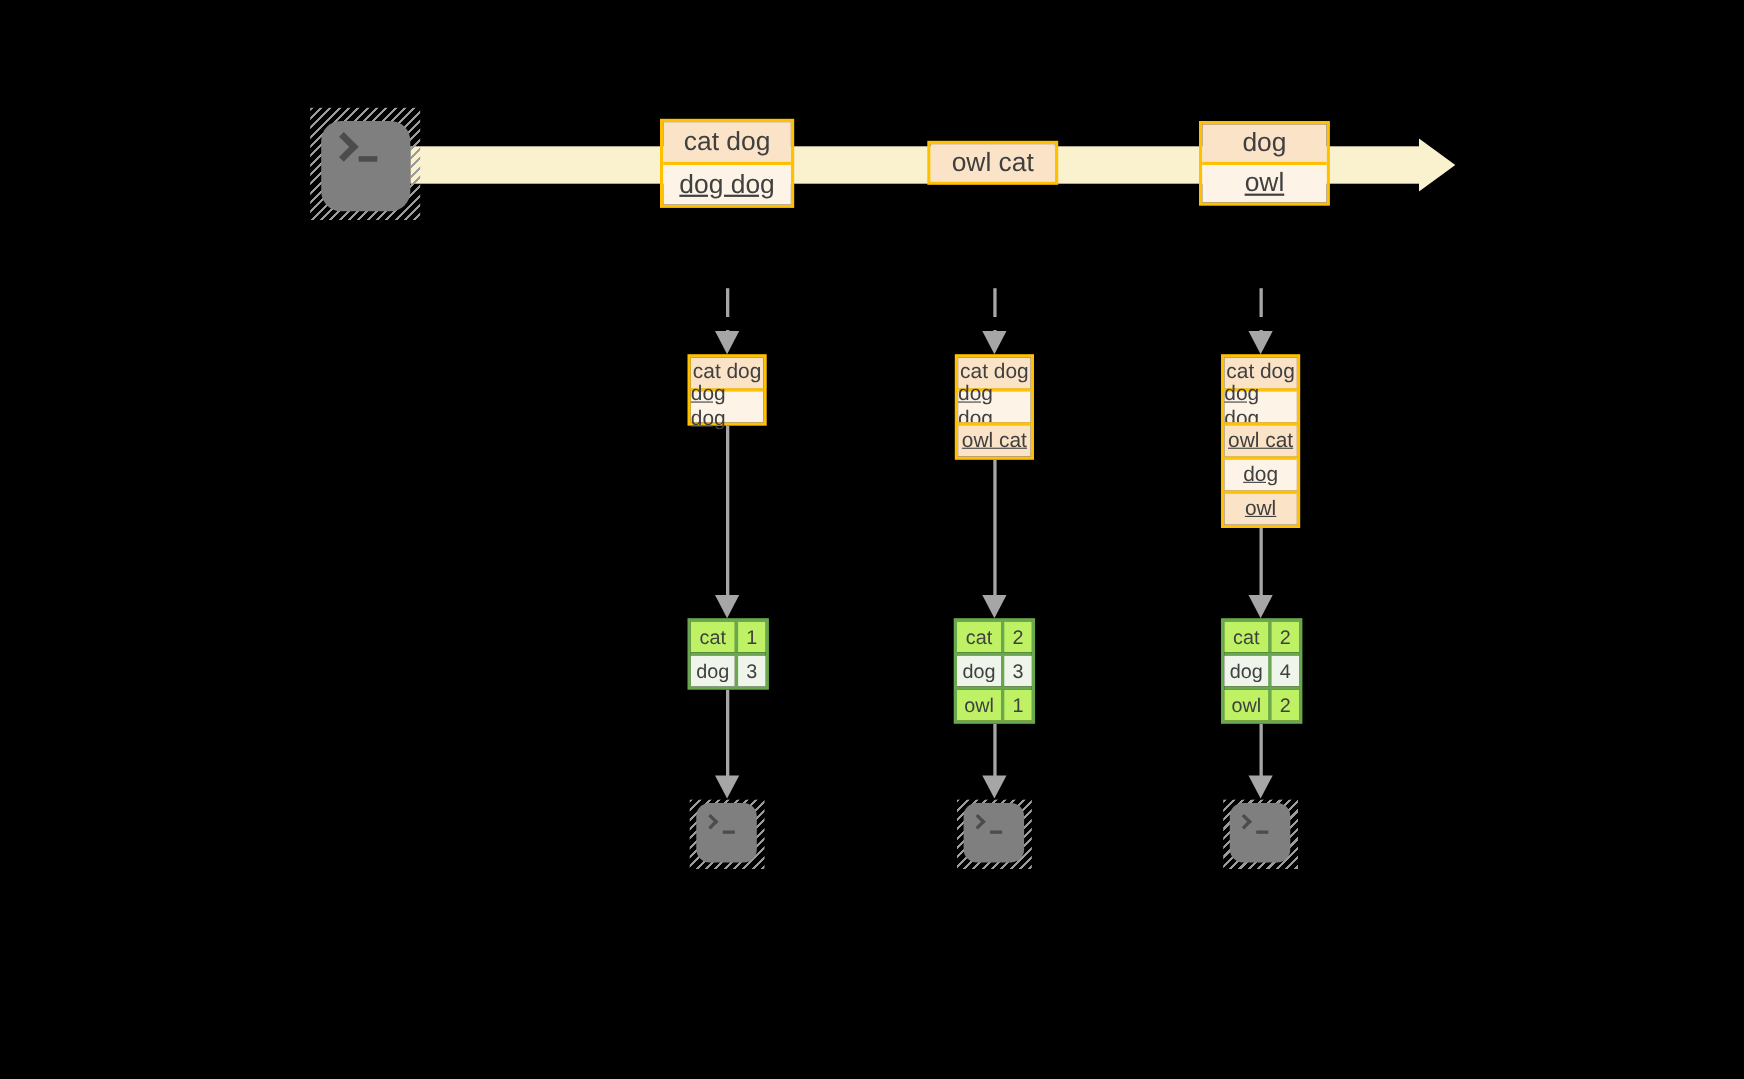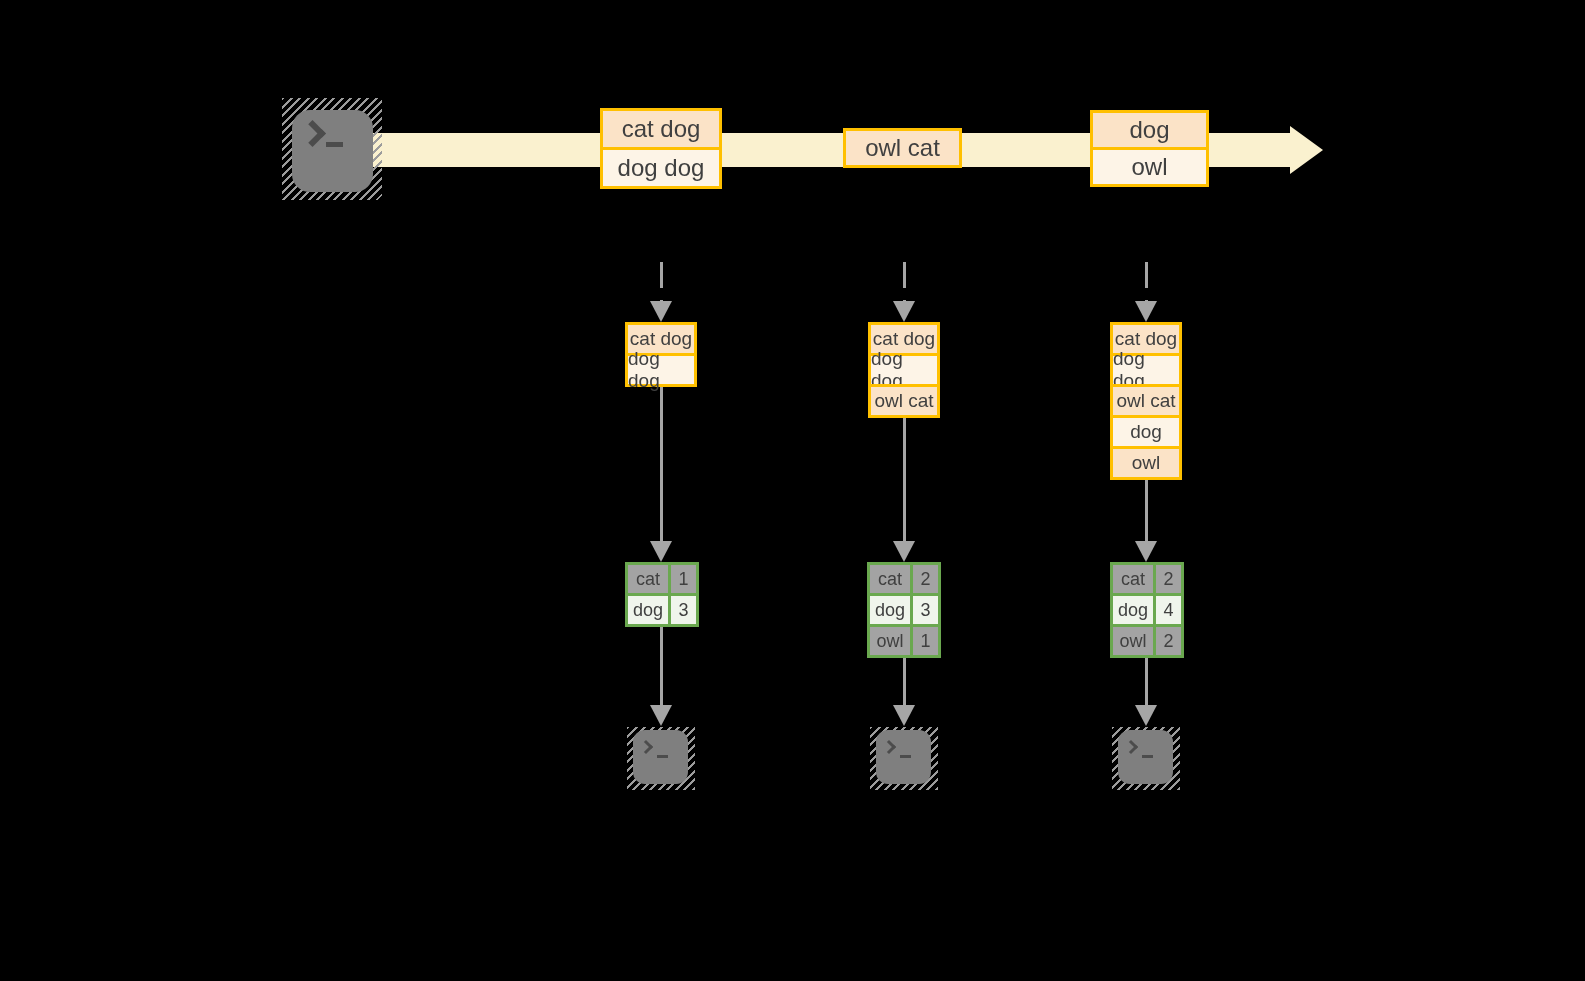--- a/index.html
+++ b/index.html
@@ -25,7 +25,7 @@
   .obox{position:absolute;box-sizing:border-box;border:3px solid #FFC000;
         display:flex;flex-direction:column;z-index:3;}
   .orow{display:flex;align-items:center;justify-content:center;}
-  .orow + .orow{border-top:3px solid #FFC000;}
+  .orow + .orow{border-top:3px solid #FFC000;text-decoration:underline;}
   .erow{height:36px;font-size:24px;}
   .erow.h34{height:34px;}
   .brow{height:28px;font-size:19px;}

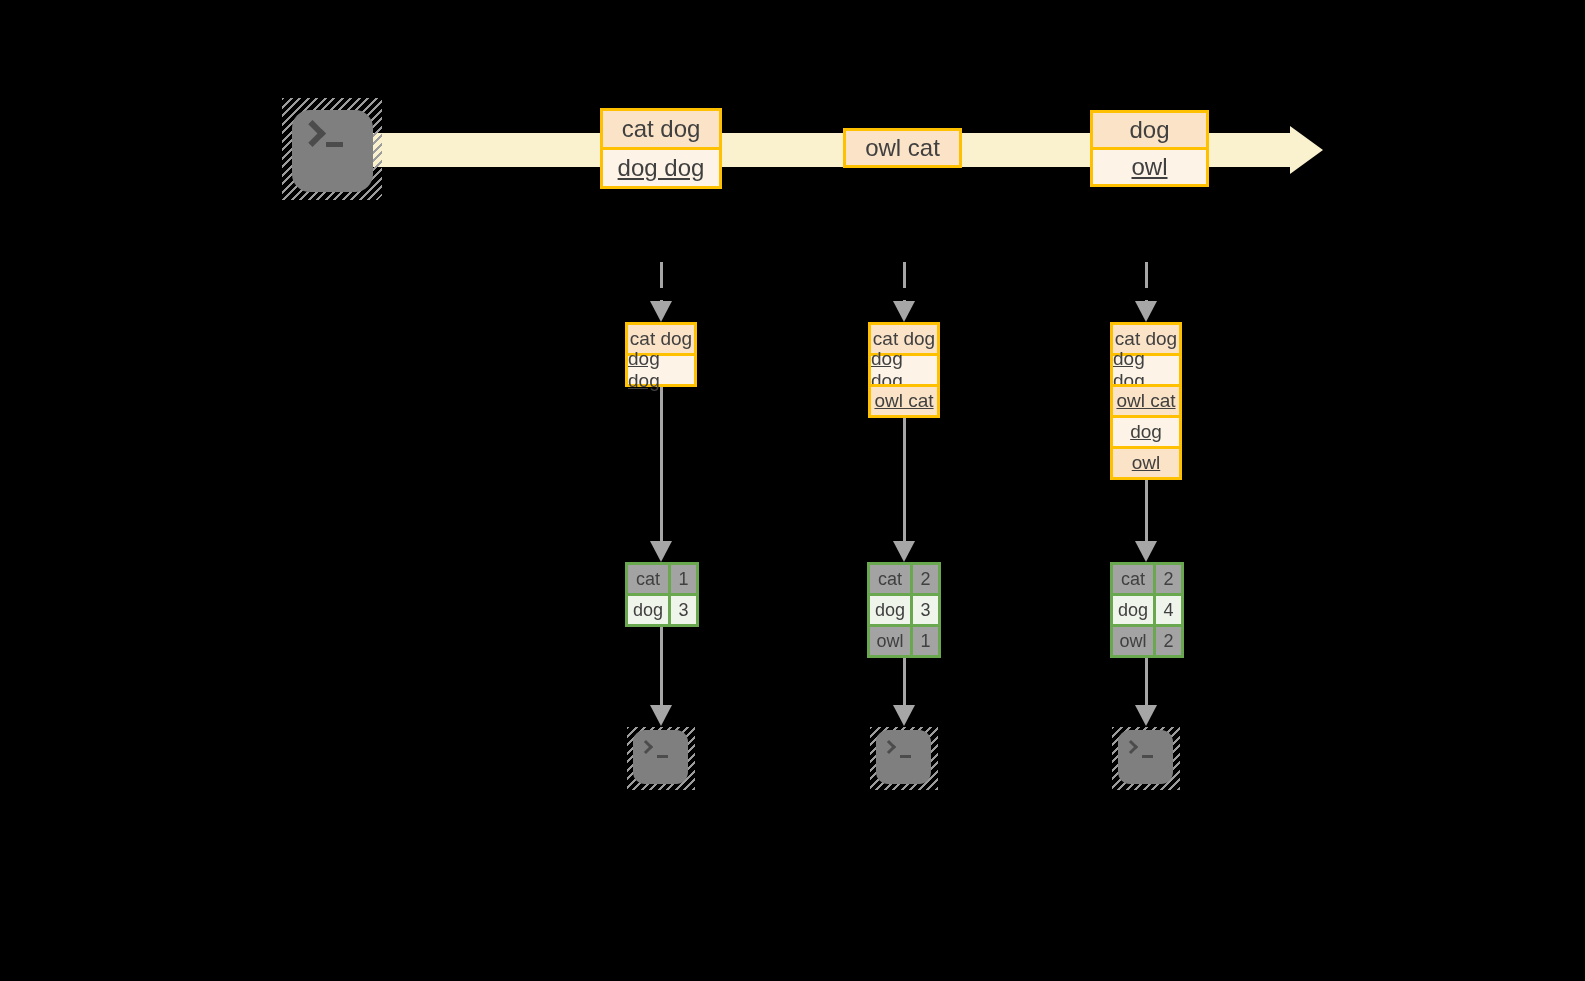--- a/index.html
+++ b/index.html
@@ -40,7 +40,7 @@
   .gcell{height:28px;display:flex;align-items:center;justify-content:center;font-size:18px;}
   .gword{flex:1;}
   .gnum{width:25px;border-left:3px solid #6AA84F;}
-  .ga{background:#a3a3a3;}
+  .ga{background:#bef264;}
   .gb{background:#F0F5EC;}
 
   

